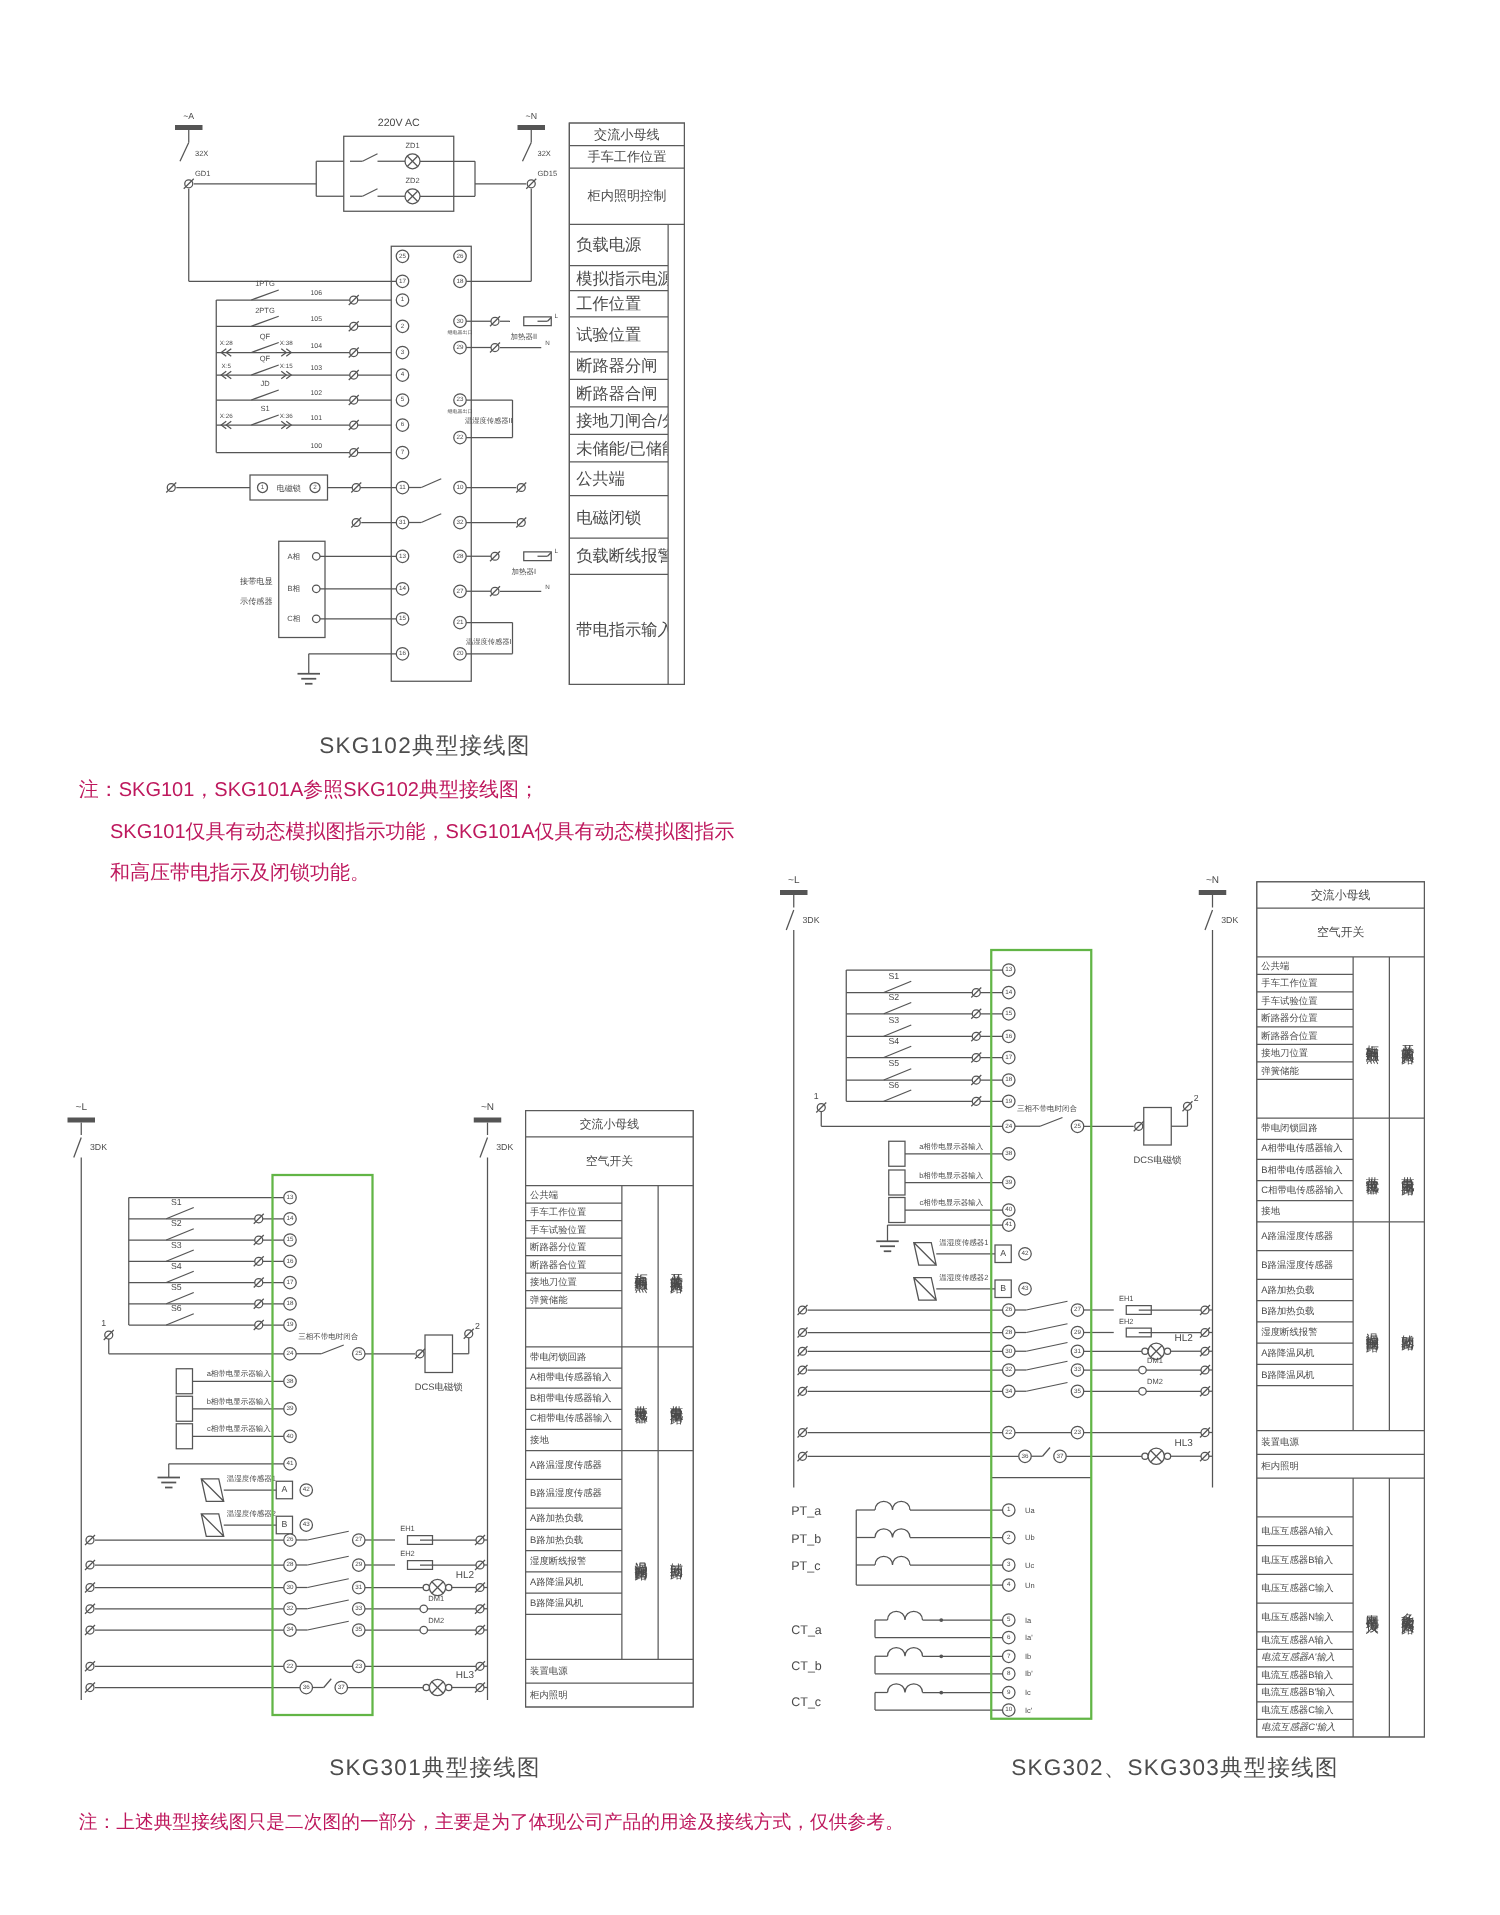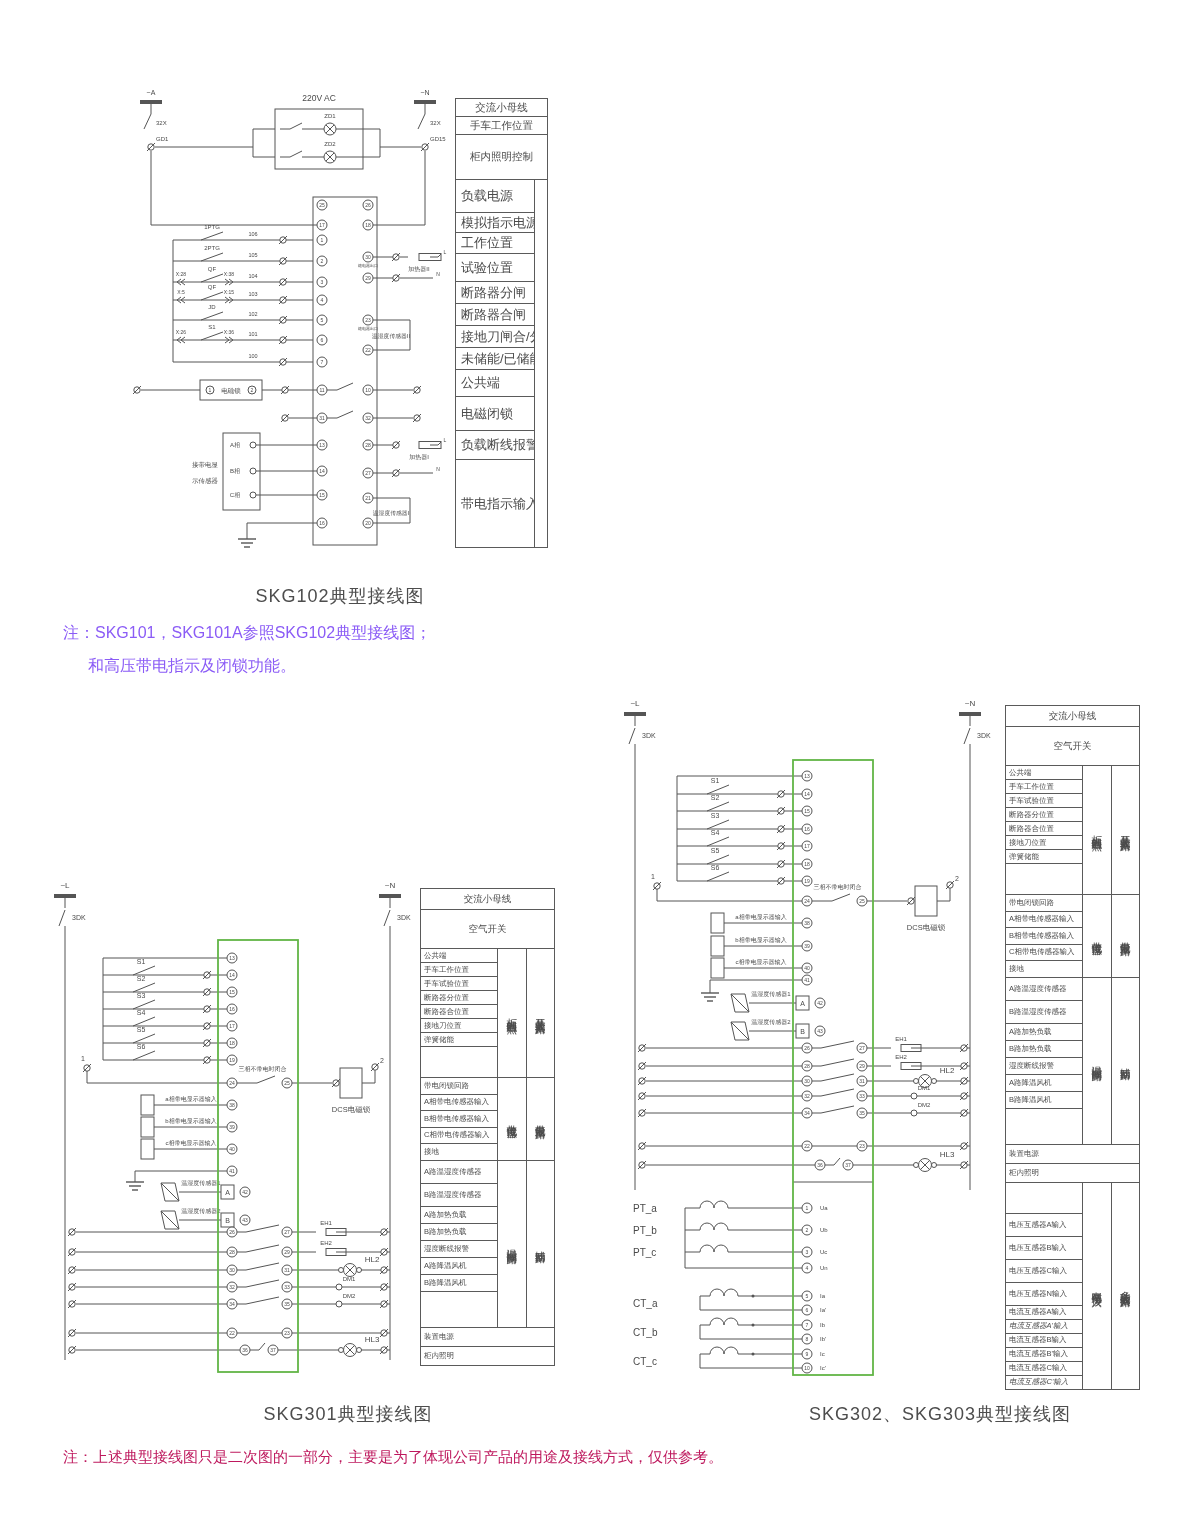--- a/index.html
+++ b/index.html
@@ -17,7 +17,7 @@
 .gc{justify-content:center;font-size:10.5px}
 .vert{writing-mode:vertical-rl;text-orientation:upright;letter-spacing:1px;line-height:1}
 .dtitle{position:absolute;width:400px;text-align:center;font-size:18px;color:#4d4d4d;letter-spacing:1px}
-.note{position:absolute;font-size:16px;color:#8b5cf6;line-height:33px}
+.note{position:absolute;font-size:16px;color:#be185d;line-height:33px}
 .note .ind{margin-left:25px}
 .bnote{position:absolute;font-size:15px;color:#be185d}
 </style>

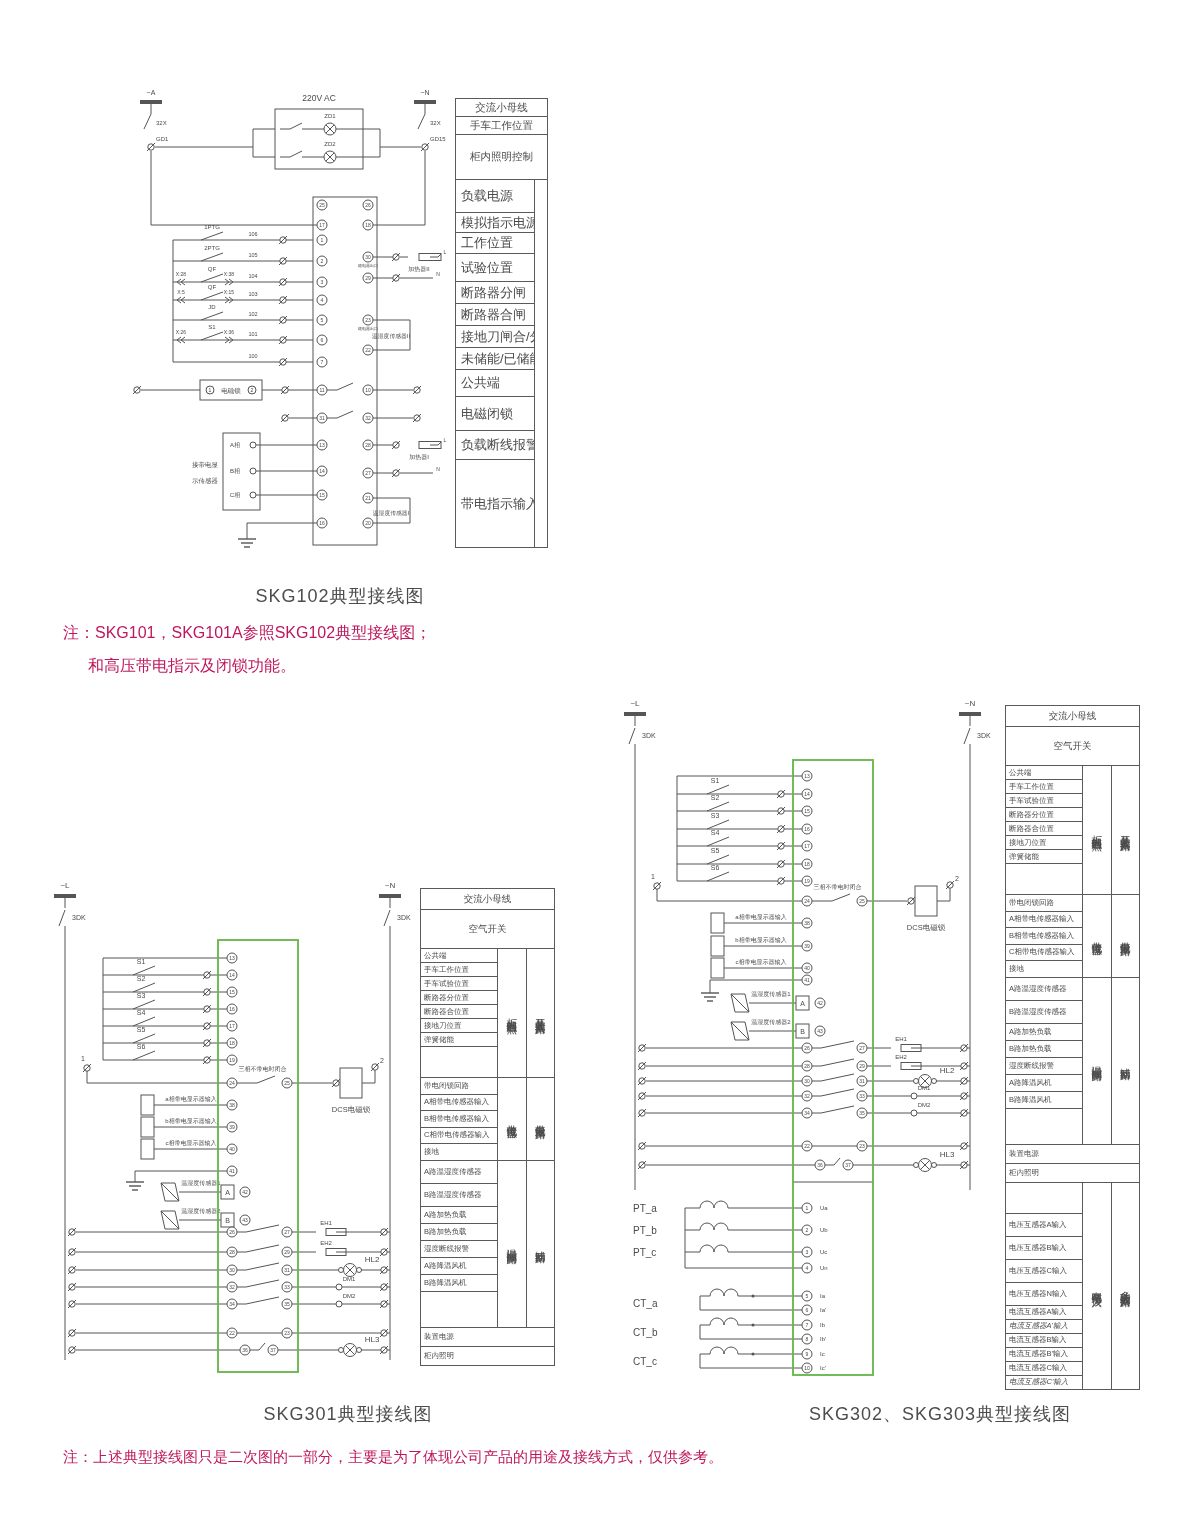--- a/index.html
+++ b/index.html
@@ -279,6 +279,7 @@
 
 <div class="note" style="left:63px;top:616px">
   <div>注：SKG101，SKG101A参照SKG102典型接线图；</div>
+  <div class="ind">SKG101仅具有动态模拟图指示功能，SKG101A仅具有动态模拟图指示</div>
   <div class="ind">和高压带电指示及闭锁功能。</div>
 </div>
 

